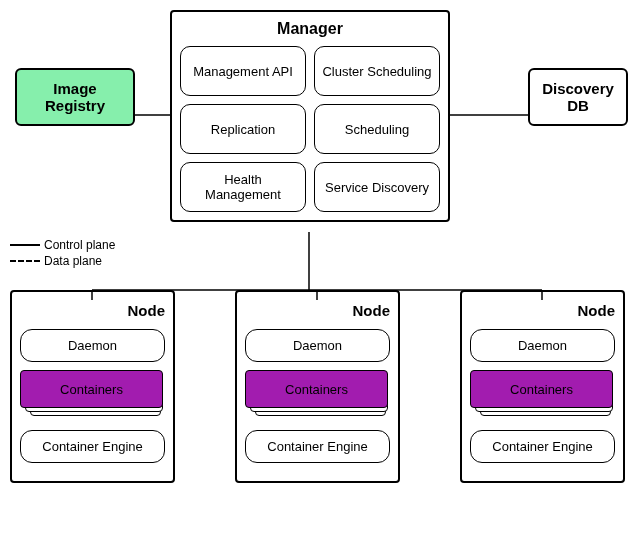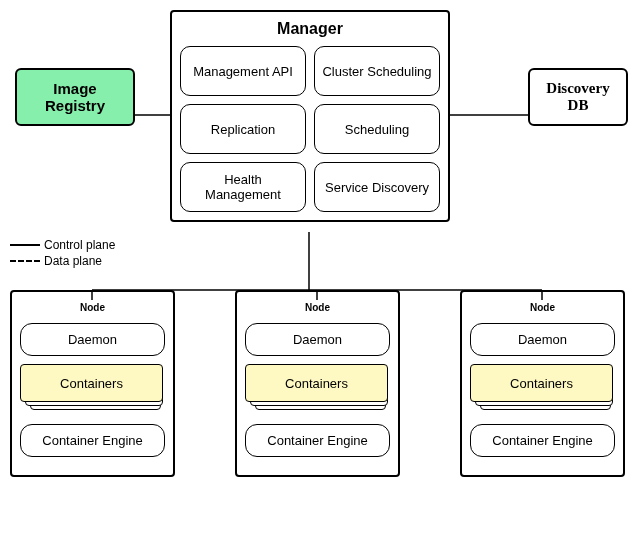--- a/index.html
+++ b/index.html
@@ -83,7 +83,6 @@
       font-weight: bold;
       font-size: 15px;
       background: #fff;
-      font-family: Liberation Serif, serif;
     }
 
     

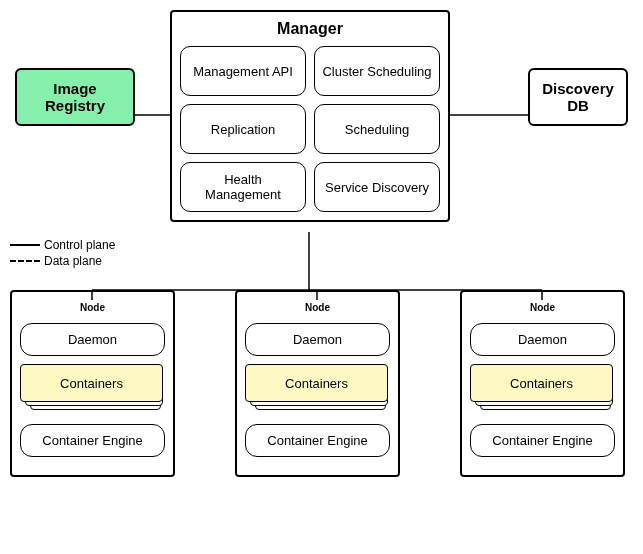--- a/index.html
+++ b/index.html
@@ -124,9 +124,9 @@
     }
 
     .node-title {
-      text-align: center;
+      text-align: right;
       font-weight: bold;
-      font-size: 10px;
+      font-size: 15px;
       margin-bottom: 10px;
     }
 

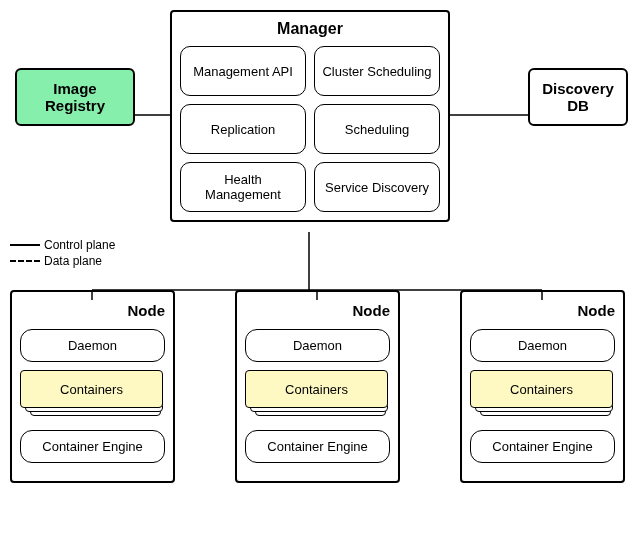--- a/index.html
+++ b/index.html
@@ -178,7 +178,7 @@
       height: 38px;
       border: 1.5px solid #000;
       border-radius: 4px;
-      background: #fef9c3;
+      background: #a21caf;
       display: flex;
       align-items: center;
       justify-content: center;

